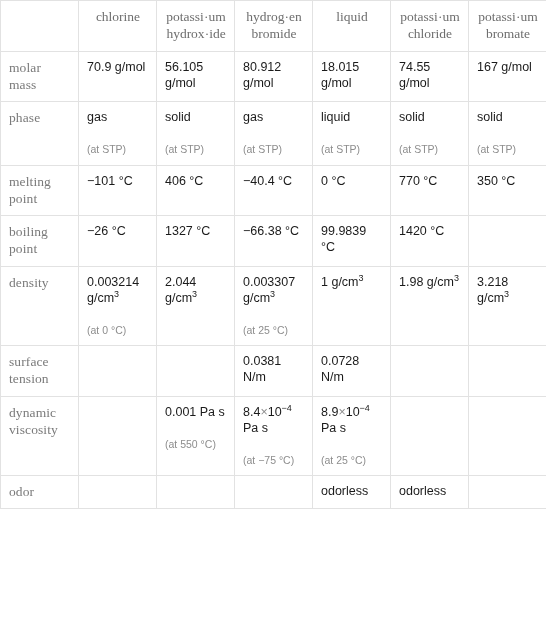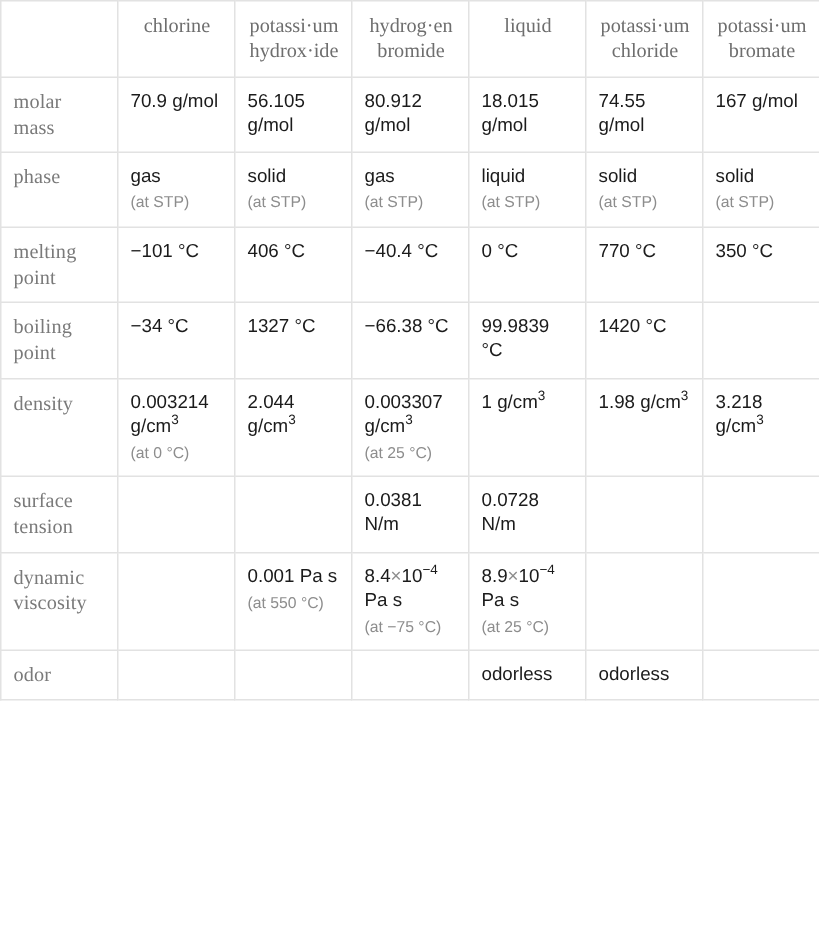--- a/index.html
+++ b/index.html
@@ -67,7 +67,7 @@
     font-family: "Liberation Sans", sans-serif;
     white-space: nowrap;
   }
-  .note-blk { display: block; margin-top: 4px; }
+  .note-blk { display: block; margin-top: 18px; }
   .times { color: #8d8d8d; }
 
   sup { font-size: 9px; vertical-align: super; line-height: 0; }

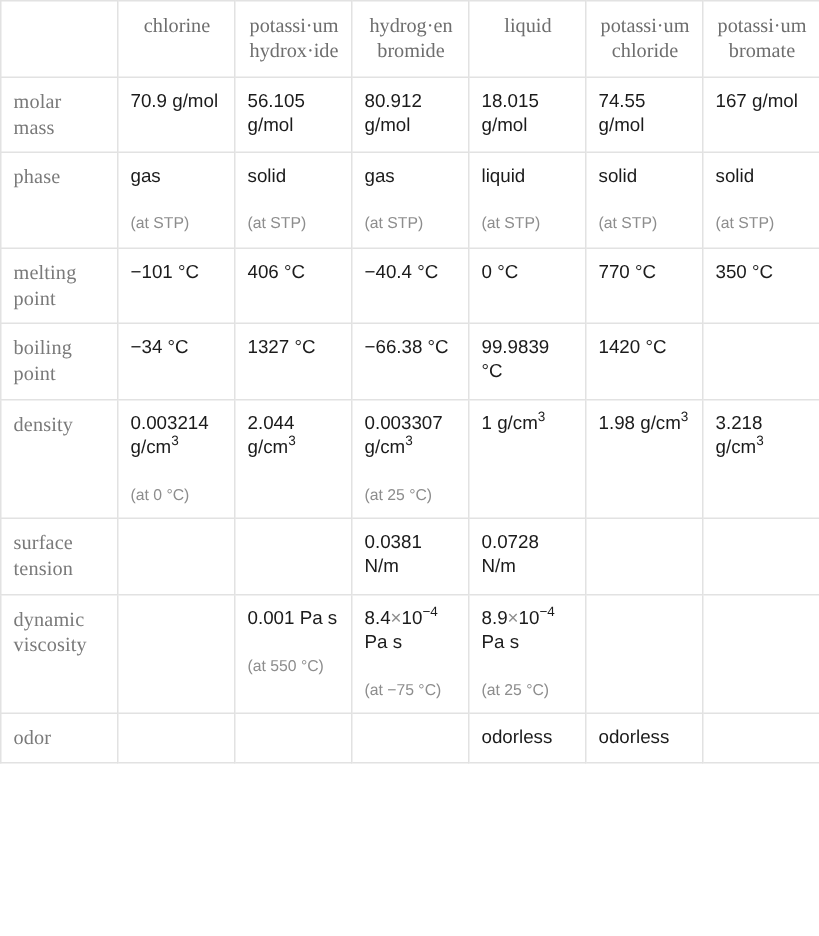--- a/index.html
+++ b/index.html
@@ -127,7 +127,7 @@
       </tr>
       <tr>
         <td class="rowlabel">boiling point</td>
-        <td class="val"><span>−34 °C</span></td>
+        <td class="val"><span>−26 °C</span></td>
         <td class="val"><span>1327 °C</span></td>
         <td class="val"><span>−66.38 °C</span></td>
         <td class="val"><span>99.9839 °C</span></td>

